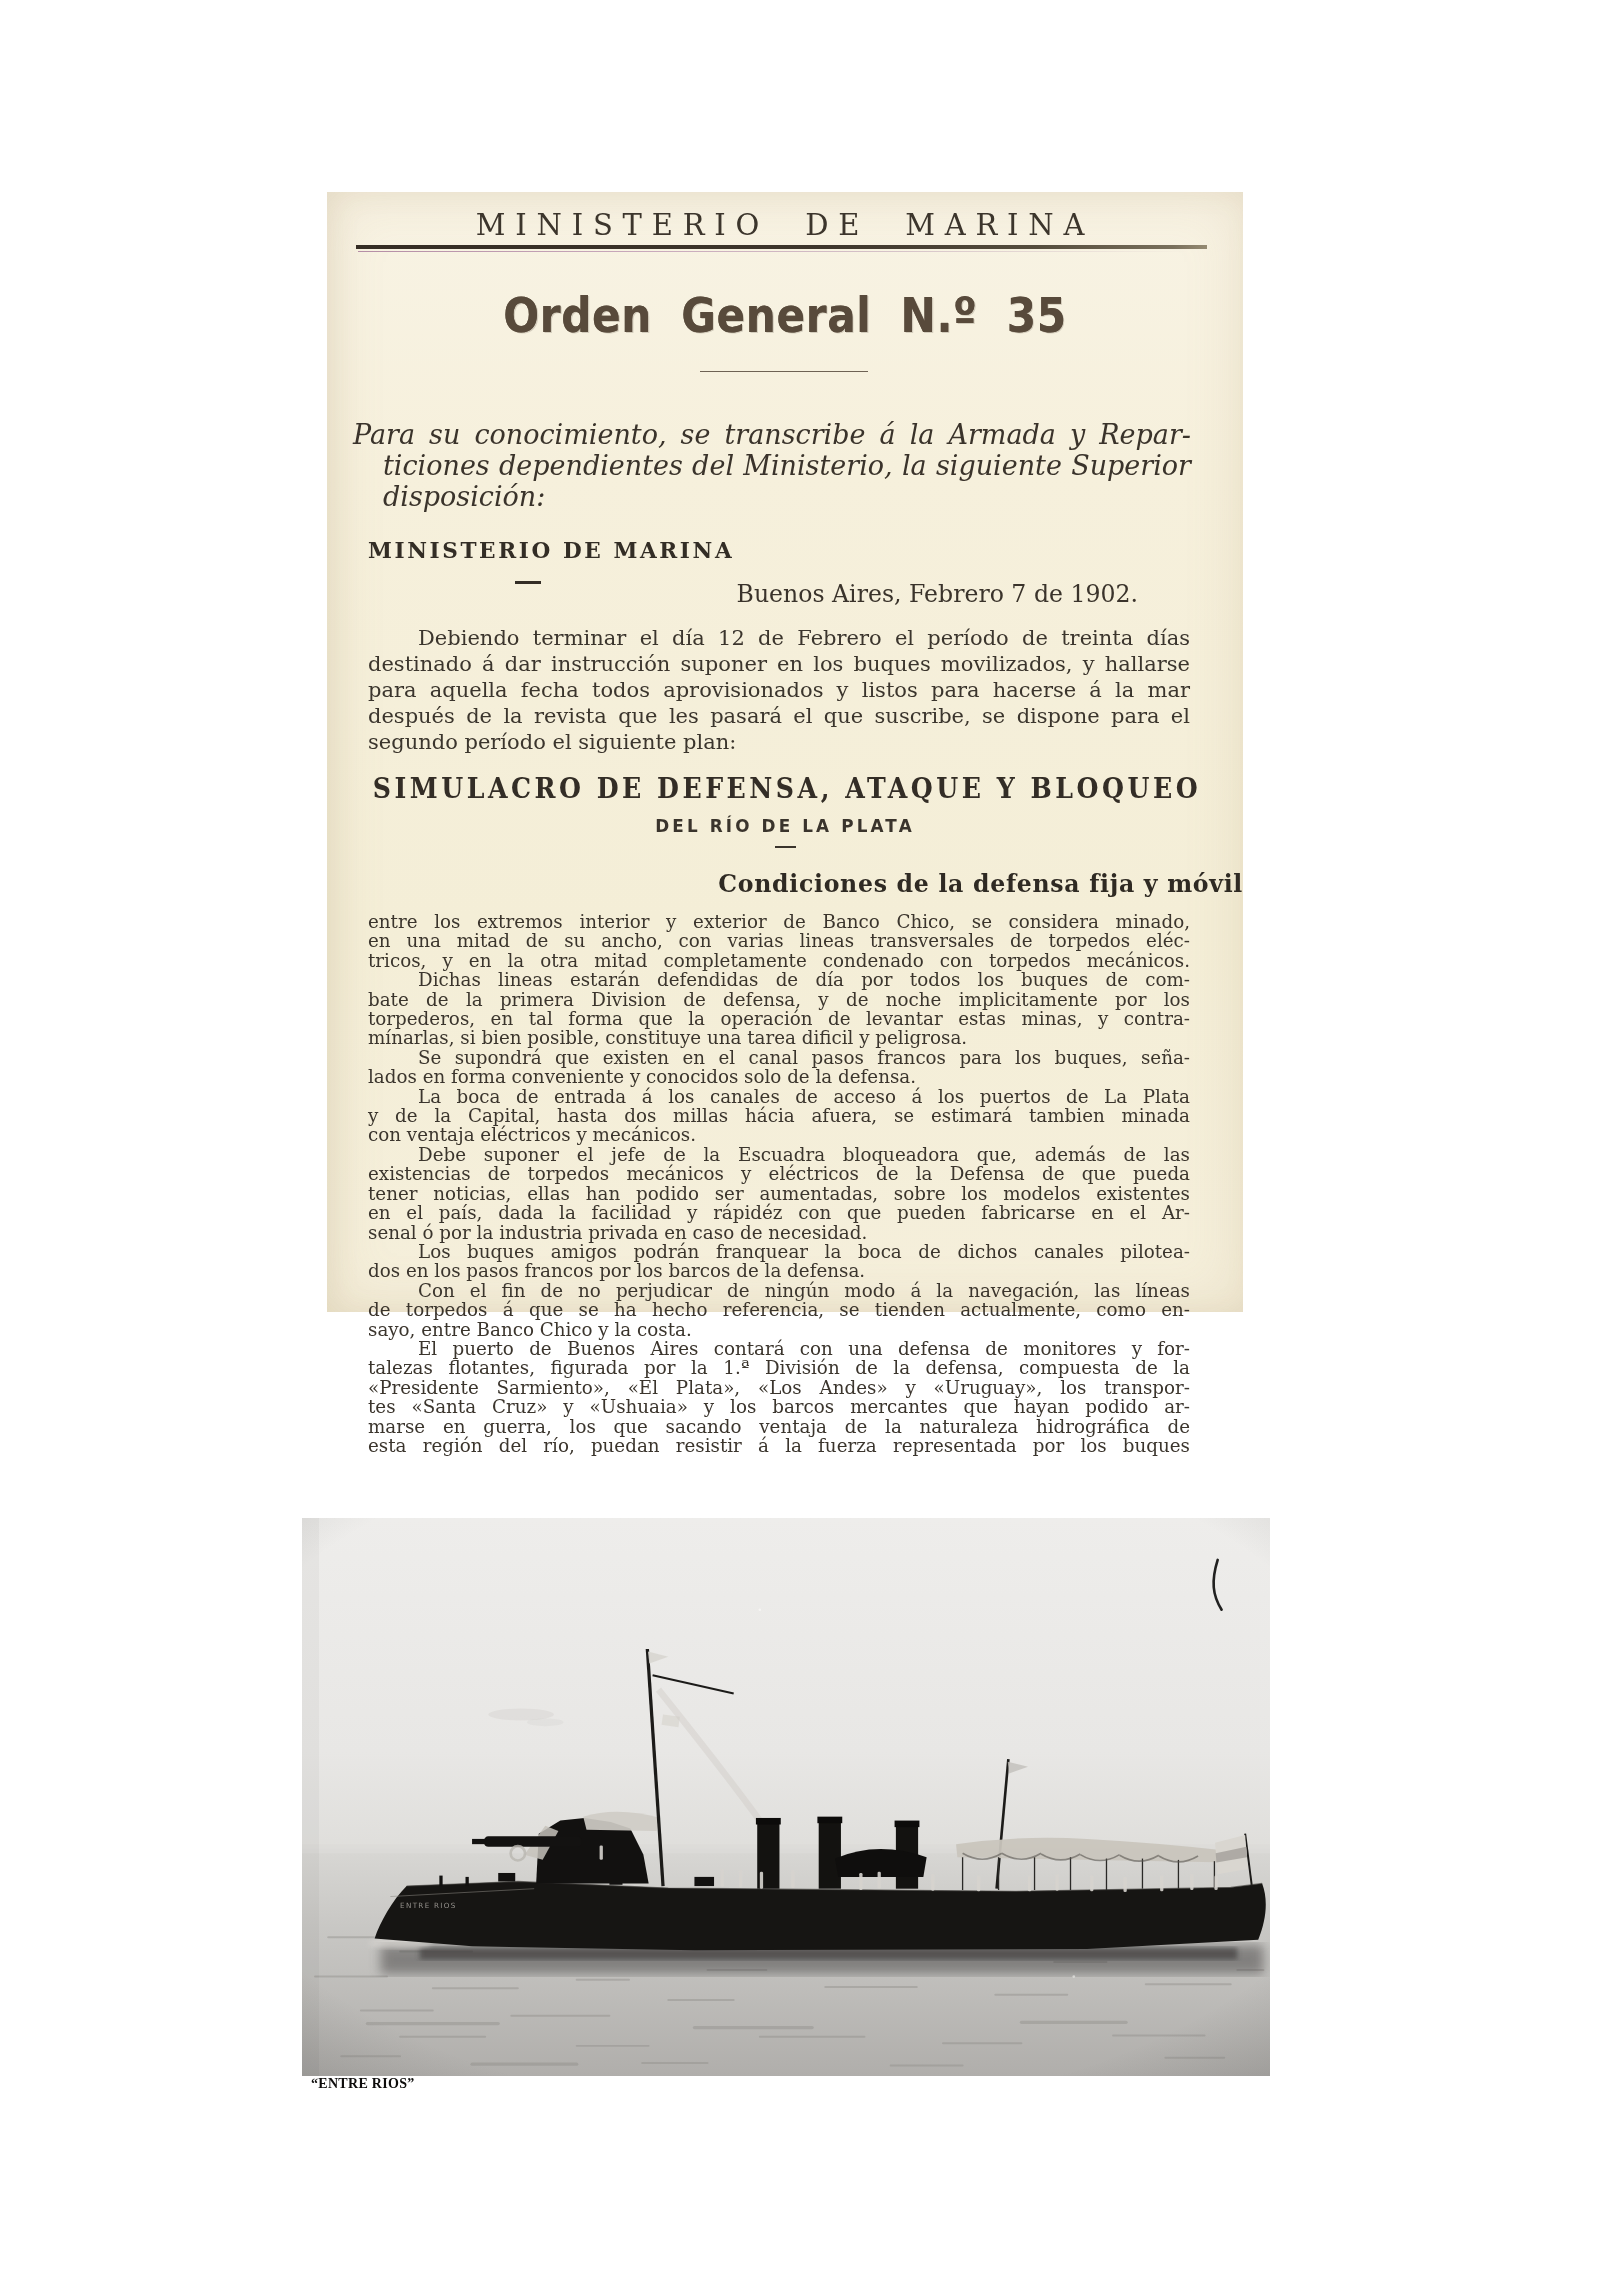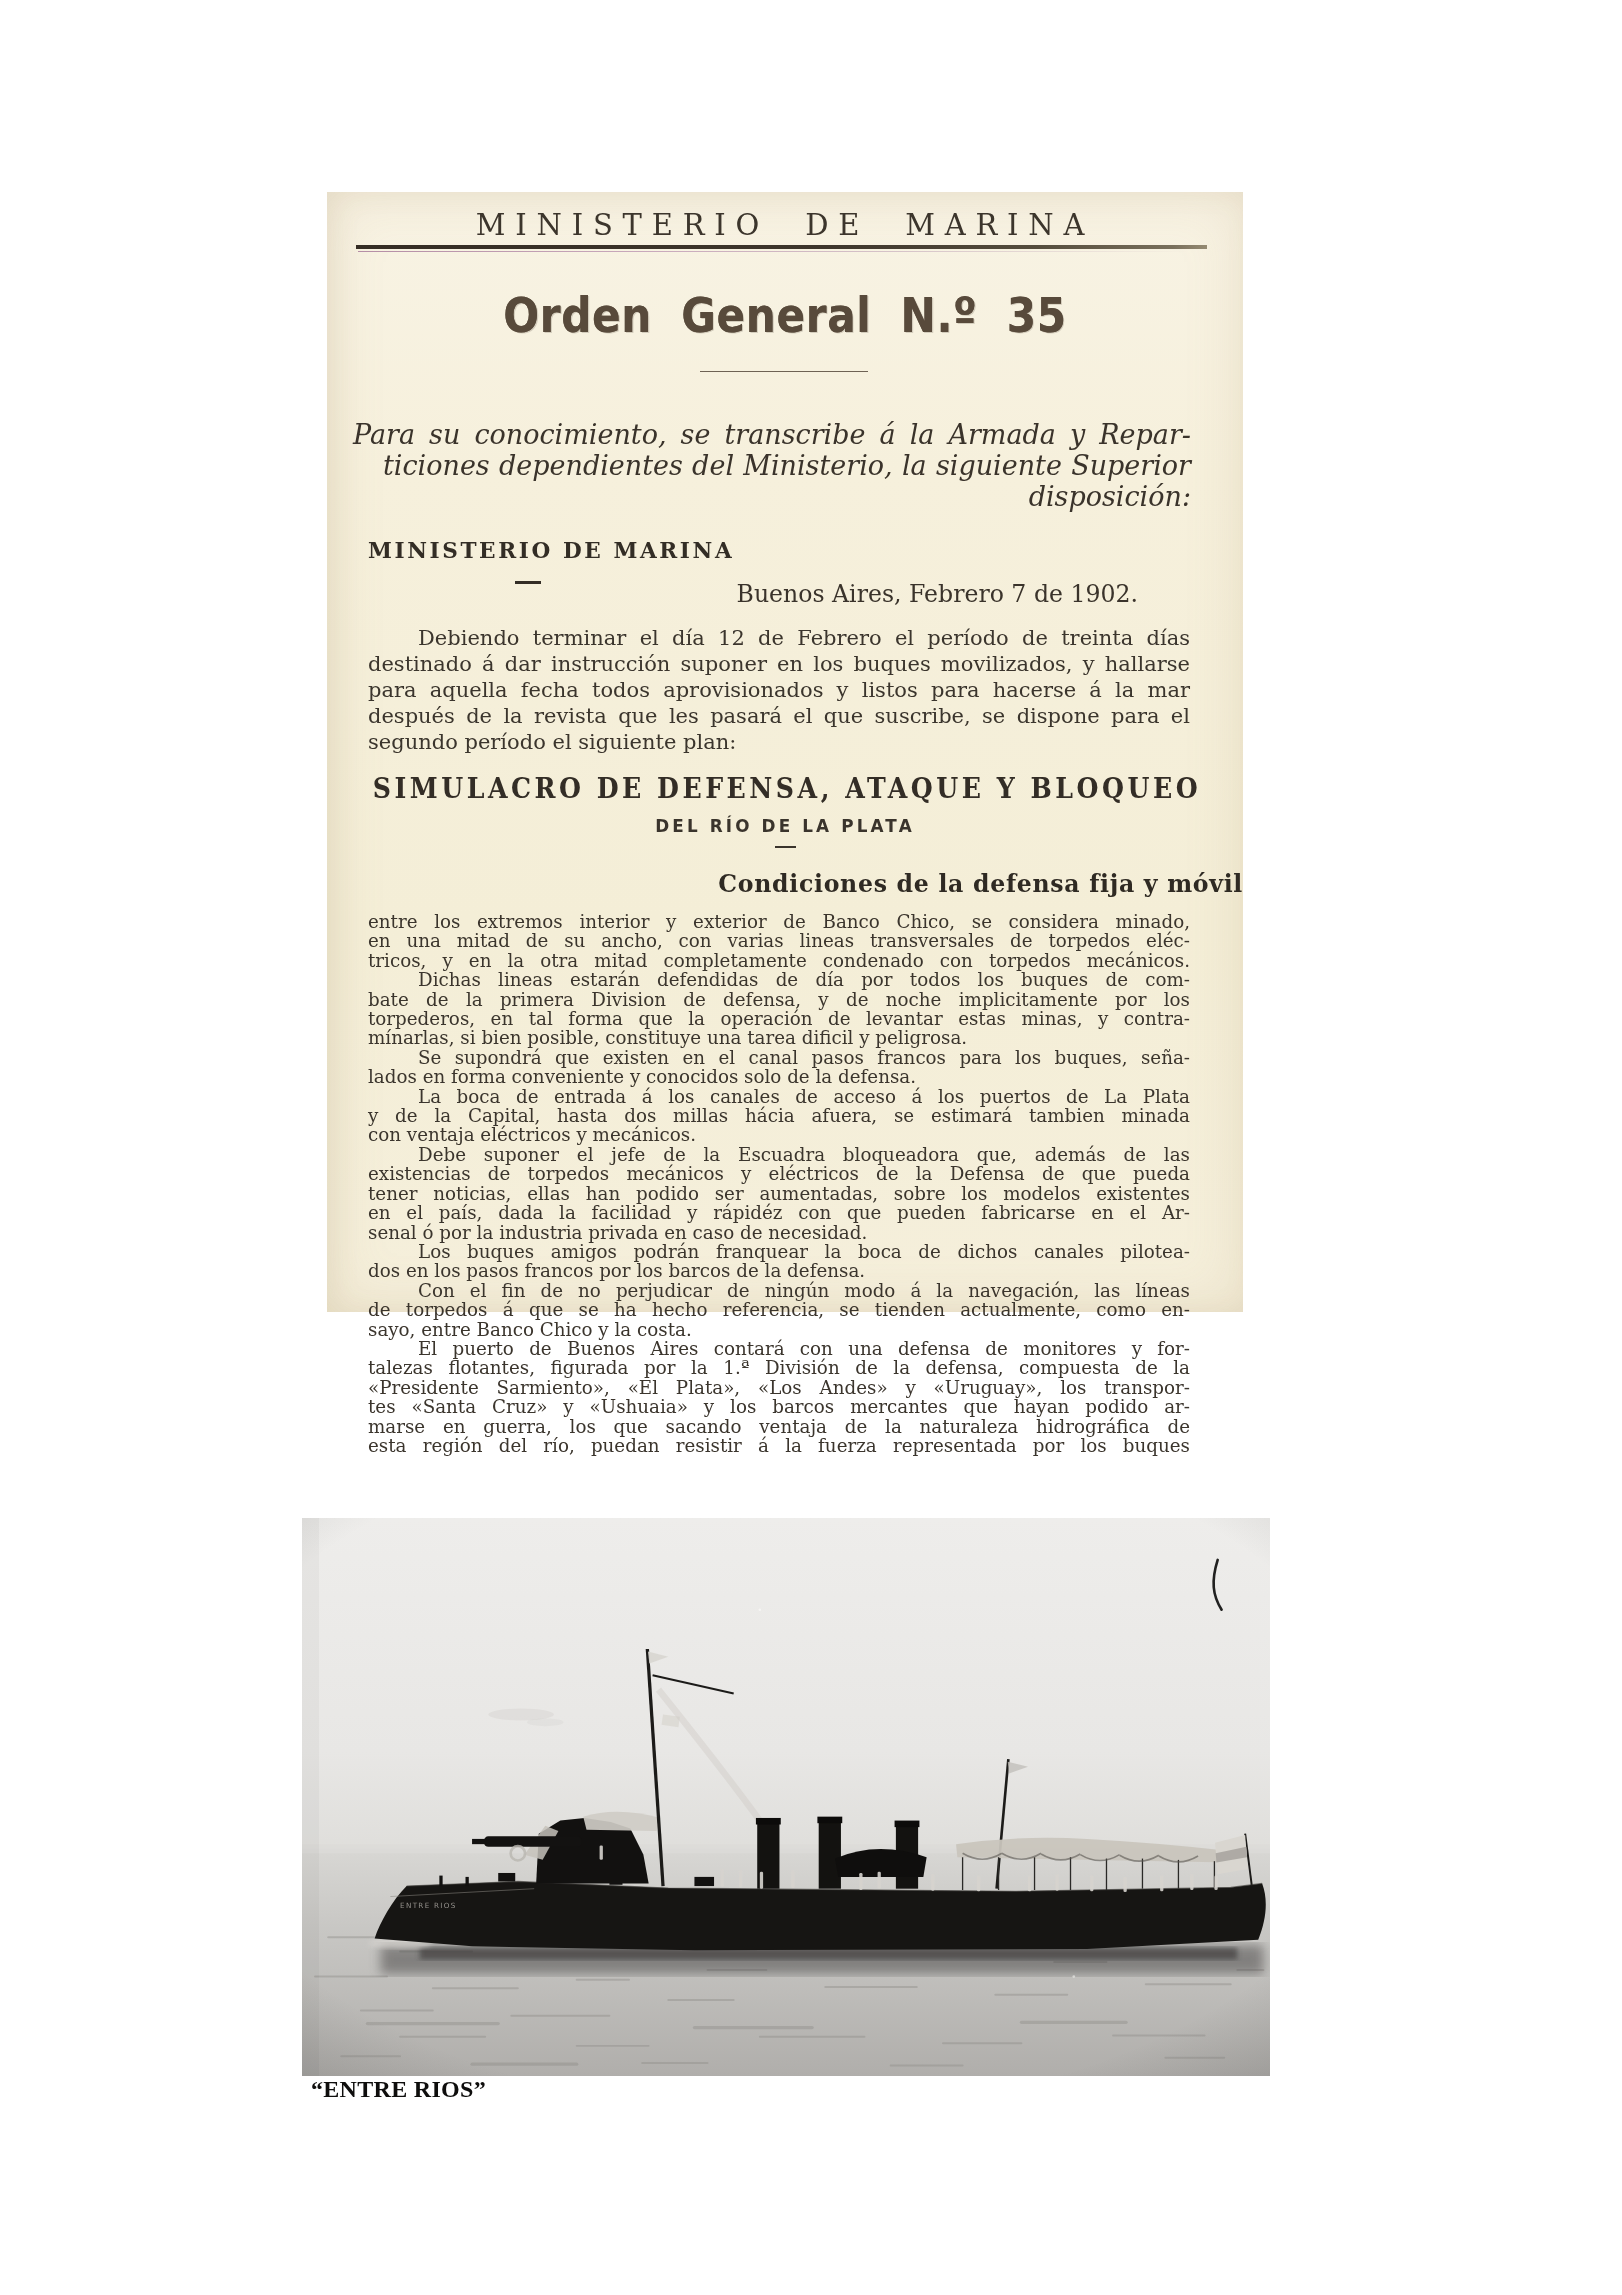--- a/index.html
+++ b/index.html
@@ -55,7 +55,7 @@
   .tline{min-height:1em;}
   .j{text-align:justify;text-align-last:justify;-moz-text-align-last:justify;}
   .i{padding-left:50px;}
-  .i2{padding-left:30px;text-align:right;}
+  .i2{padding-left:30px;}
 
   
   .photo{position:absolute;left:302px;top:1518px;width:968px;height:558px;margin:0;padding:0;}

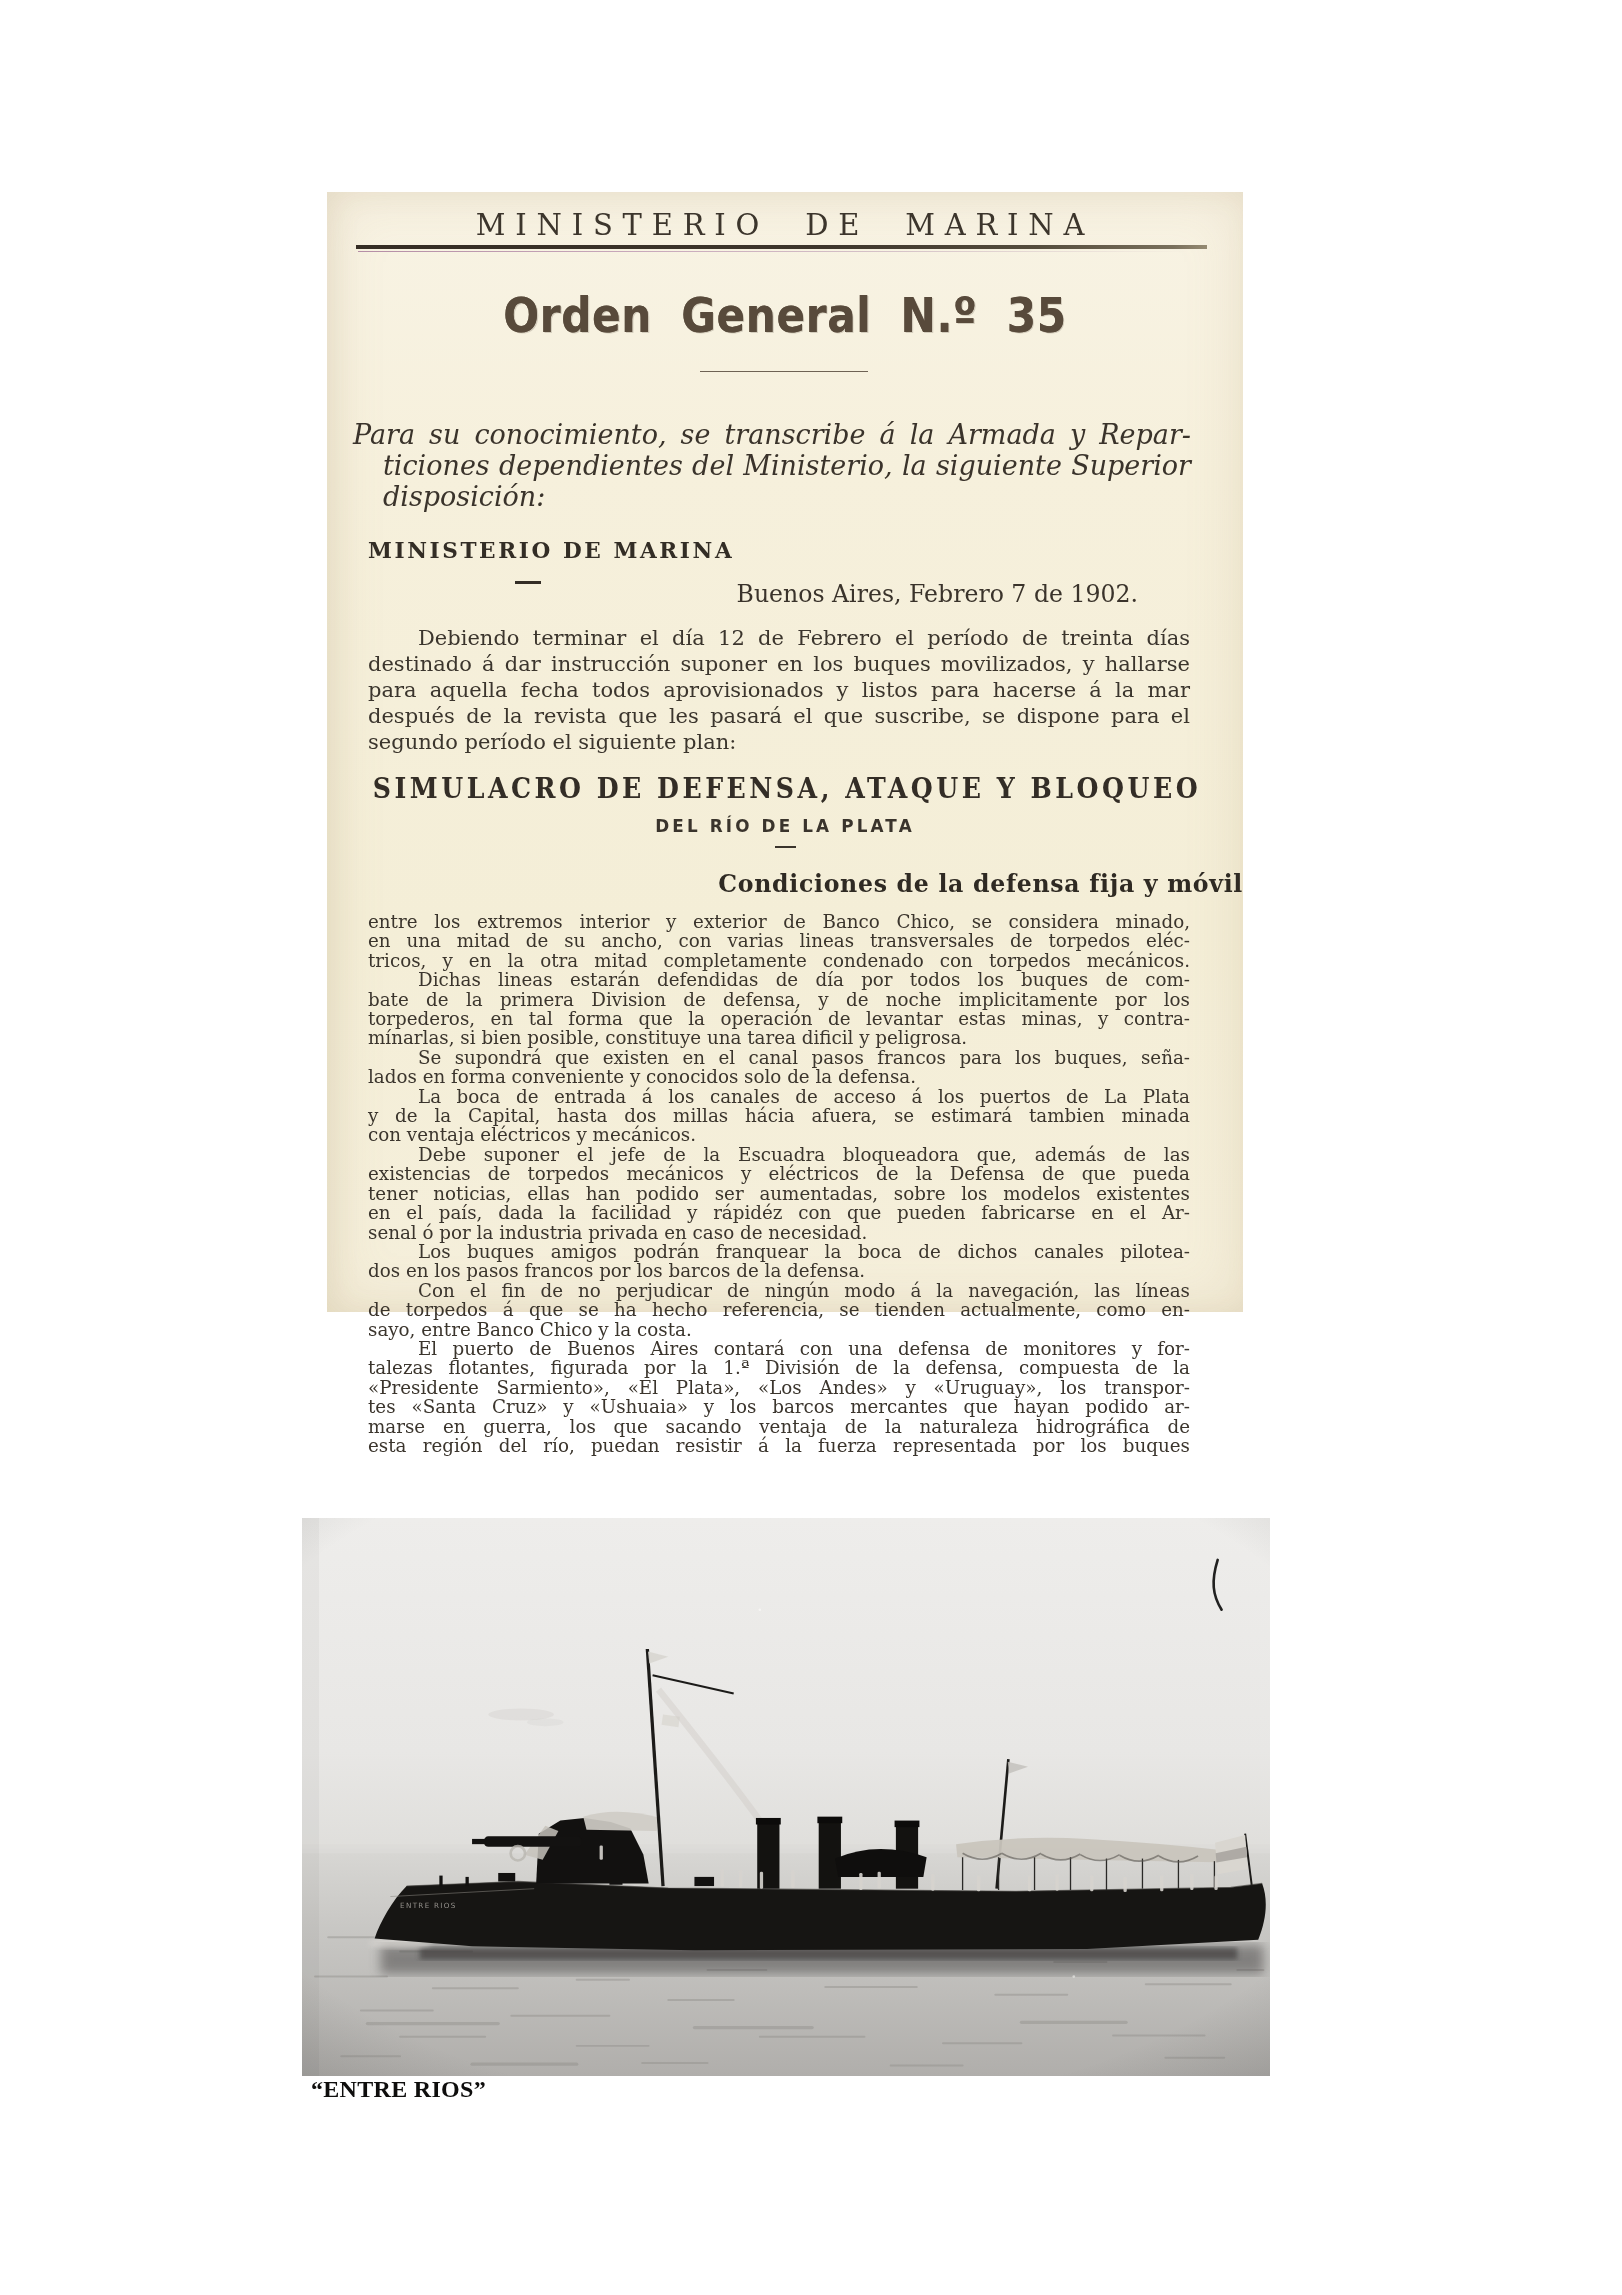--- a/index.html
+++ b/index.html
@@ -61,7 +61,7 @@
   .photo{position:absolute;left:302px;top:1518px;width:968px;height:558px;margin:0;padding:0;}
   .photo svg{display:block;width:100%;height:100%;}
   .caption{position:absolute;left:311px;top:2076px;
-    font-family:"Liberation Serif",serif;font-weight:bold;font-size:24px;letter-spacing:0.3px;color:#0e0d0c;
+    font-family:"Liberation Serif",serif;font-weight:bold;font-size:14px;letter-spacing:0.3px;color:#0e0d0c;
     white-space:nowrap;}
 </style>
 </head>

